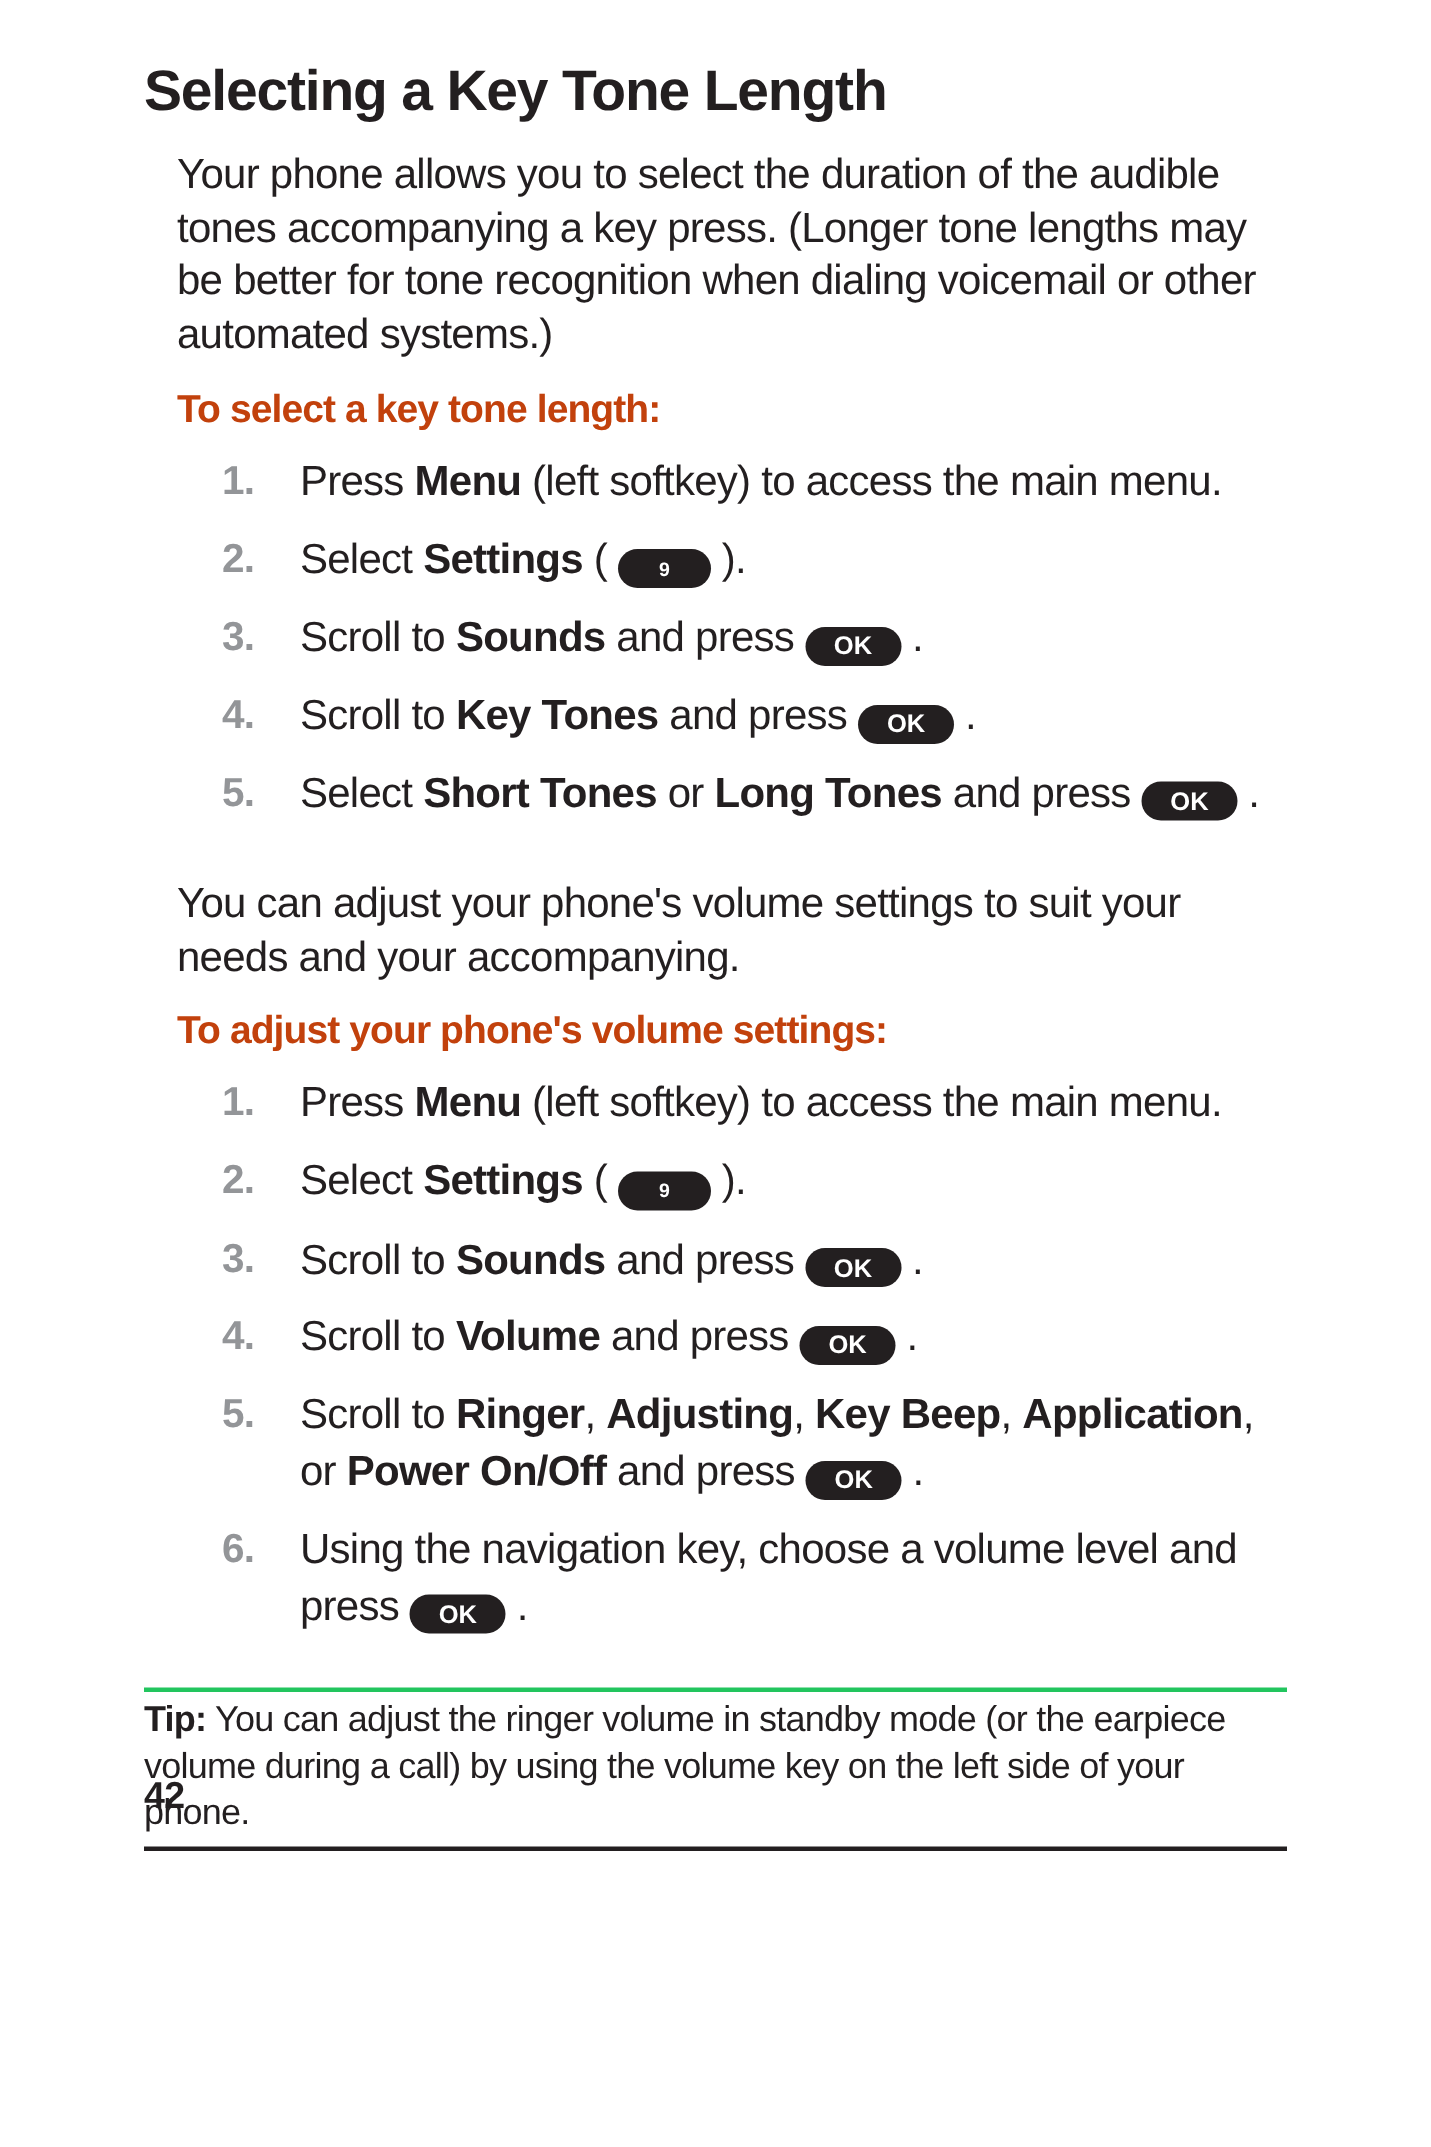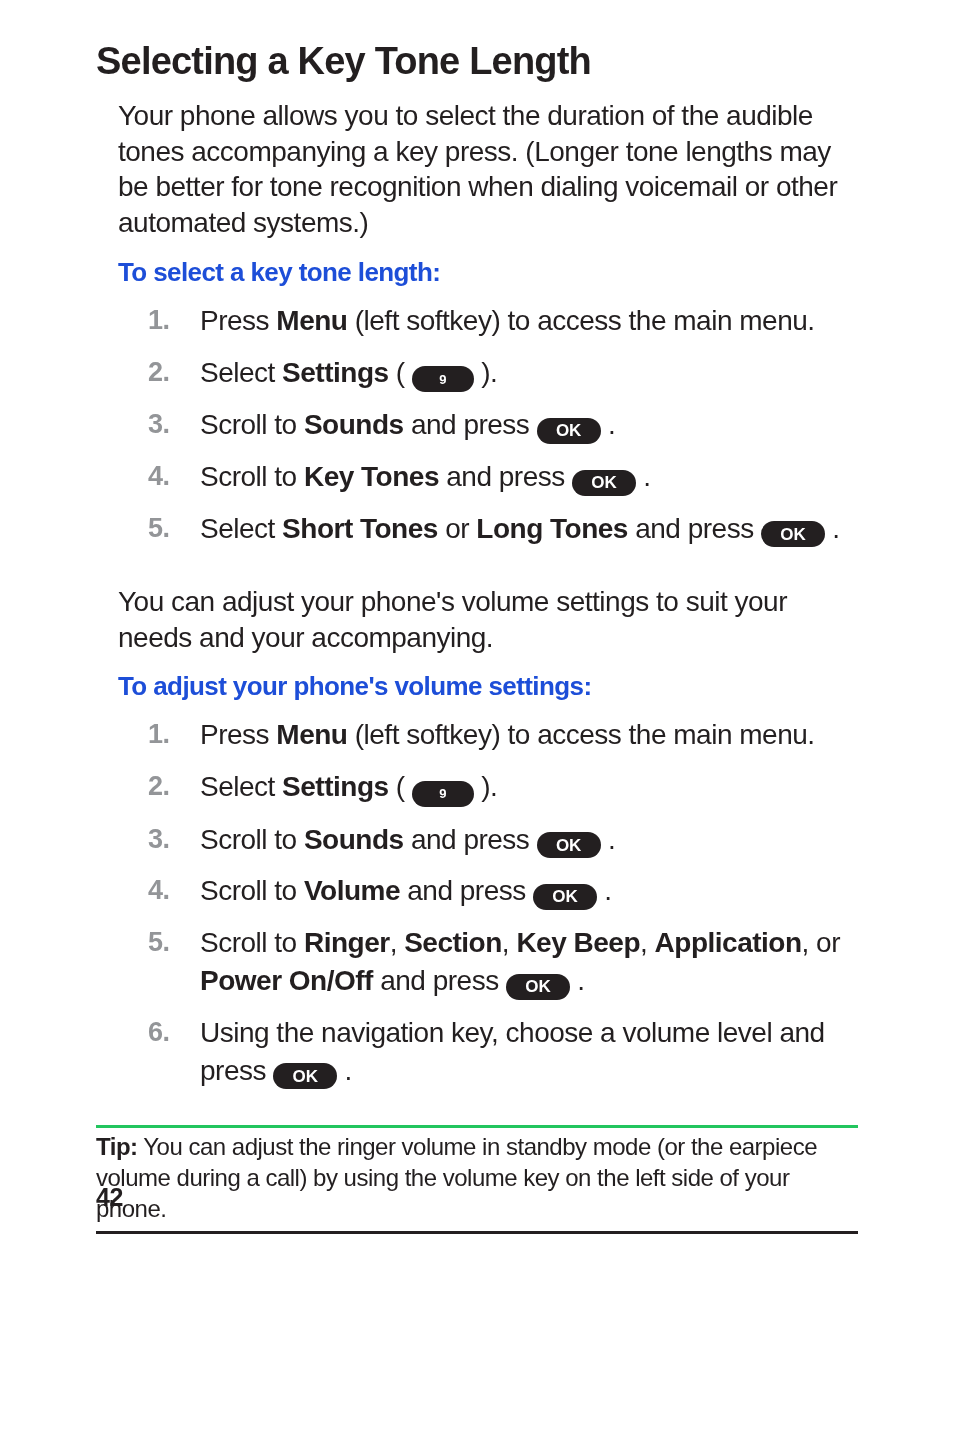--- a/index.html
+++ b/index.html
@@ -36,7 +36,7 @@
   .sub-heading {
     font-size: 26px;
     font-weight: 700;
-    color: #1d4ed8;
+    color: #c2410c;
     margin: 12px 0 14px 22px;
     letter-spacing: -0.6px;
   }

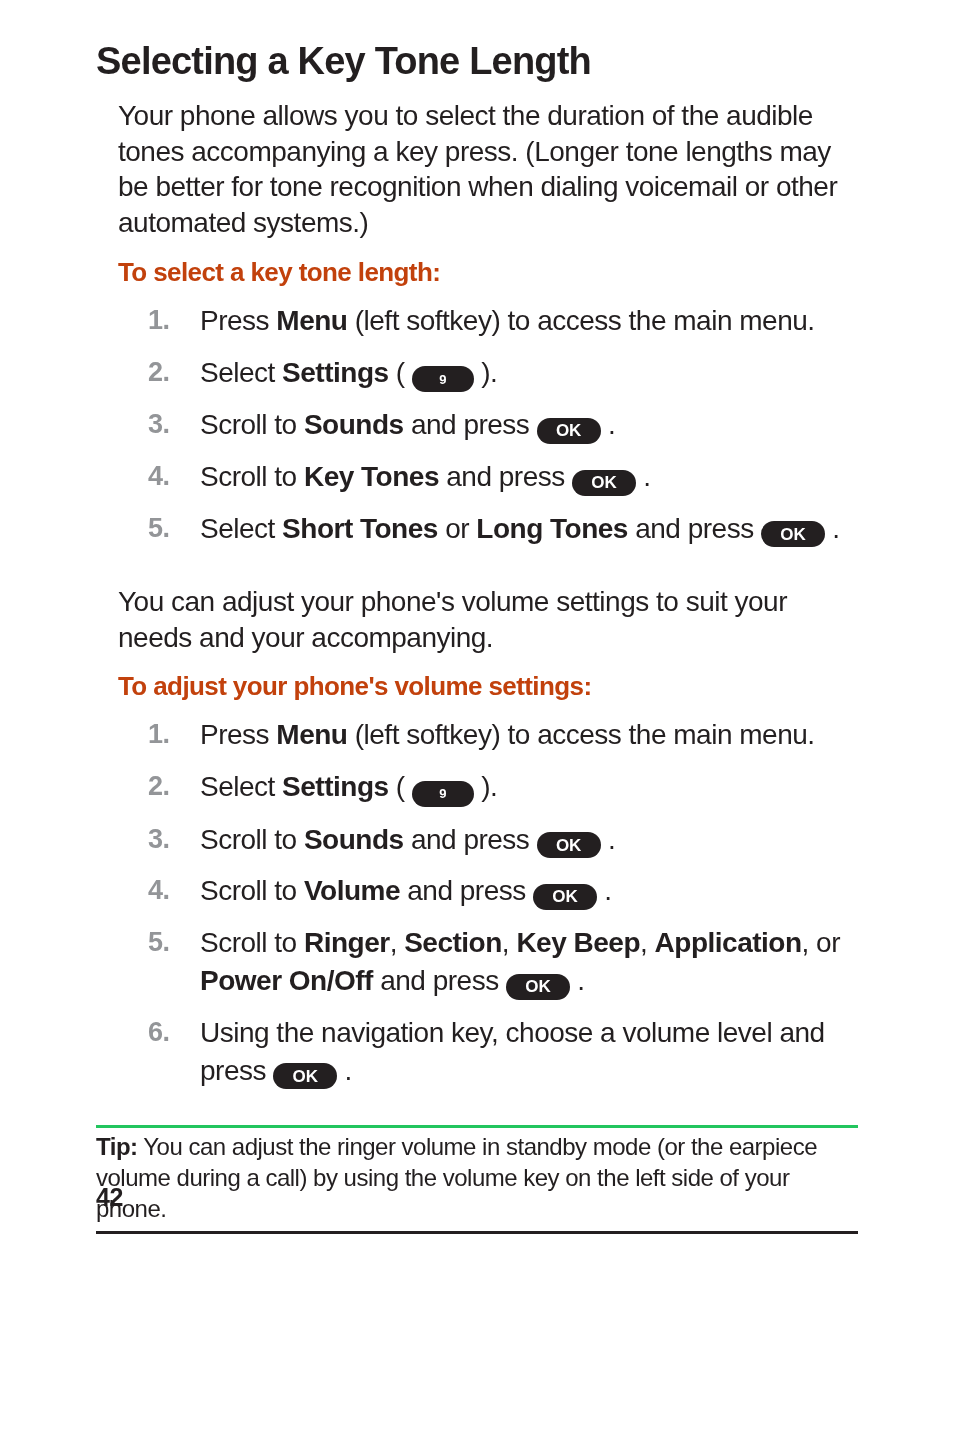--- a/index.html
+++ b/index.html
@@ -161,7 +161,7 @@
       <span>Scroll to </span><strong>Volume</strong><span> and press </span><span class="pill">OK</span><span> .</span>
     </li>
     <li>
-      <span>Scroll to </span><strong>Ringer</strong><span>, </span><strong>Section</strong><span>, </span><strong>Key Beep</strong><span>, </span><strong>Application</strong><span>, or </span><strong>Power On/Off</strong><span> and press </span><span class="pill">OK</span><span> .</span>
+      <span>Scroll to </span><strong>Ringer</strong><span>, </span><strong>Adjusting</strong><span>, </span><strong>Key Beep</strong><span>, </span><strong>Application</strong><span>, or </span><strong>Power On/Off</strong><span> and press </span><span class="pill">OK</span><span> .</span>
     </li>
     <li>
       <span>Using the navigation key, choose a volume level and press </span><span class="pill">OK</span><span> .</span>

